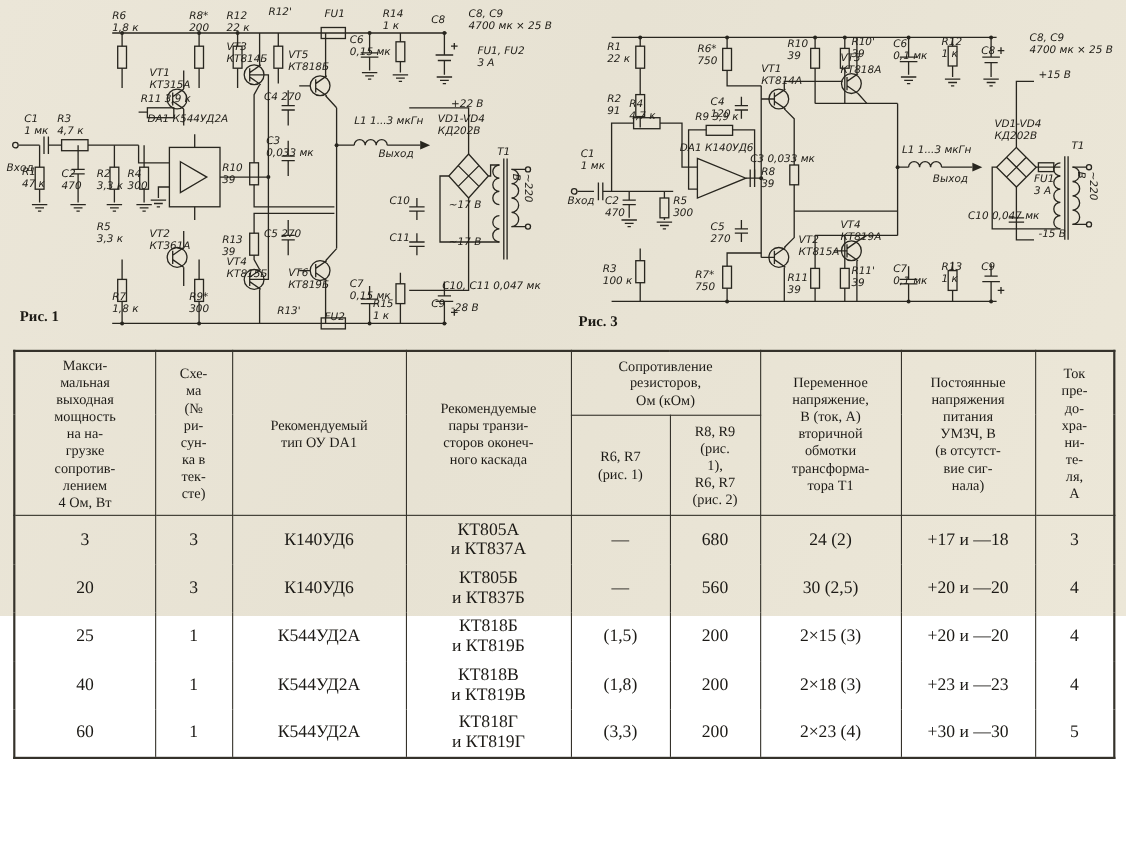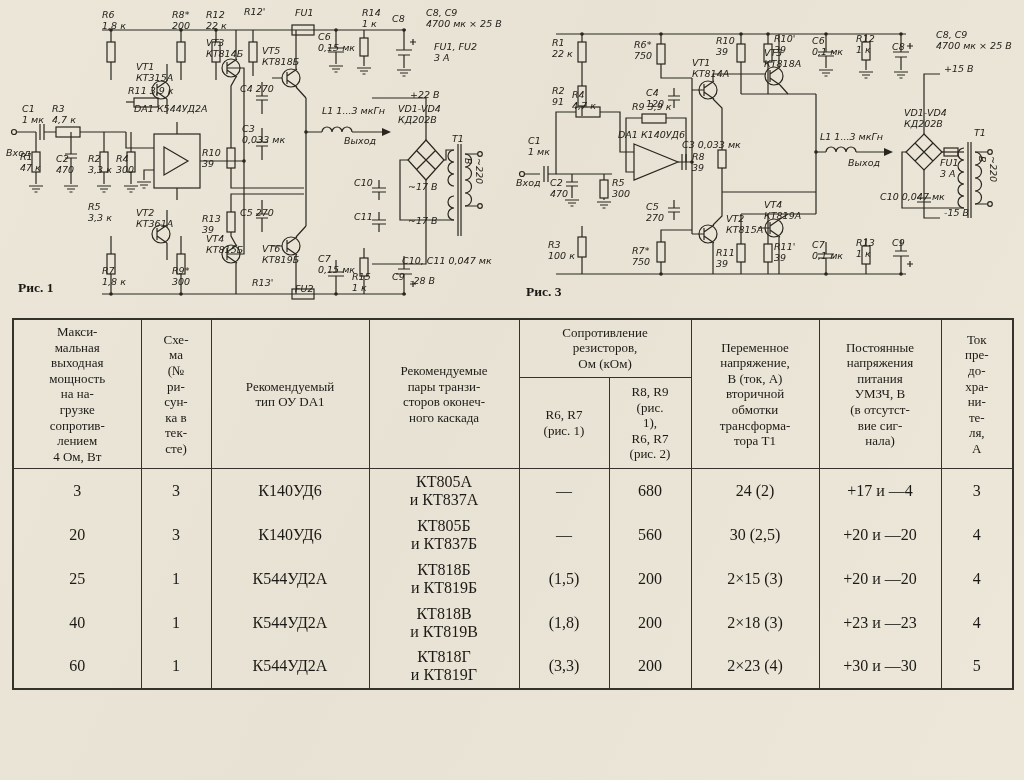--- a/index.html
+++ b/index.html
@@ -5,7 +5,7 @@
   * { box-sizing: border-box; margin: 0; padding: 0; }
   html,body { width: 1024px; height: 780px; }
   body { font-family: "Liberation Serif", serif; color: #1c1a16; overflow: hidden; }
-  .page { position: relative; width: 1024px; height: 780px;
+  .page { position: relative; width: 1024px; height: 560px;
           background: linear-gradient(115deg,#ebe6d8 0%, #e7e2d3 45%, #ece7d8 100%); }
   .schem { position: absolute; top: 2px; width: 505px; height: 312px; }
   #fig1 { left: 6px; } #fig3 { left: 516px; }

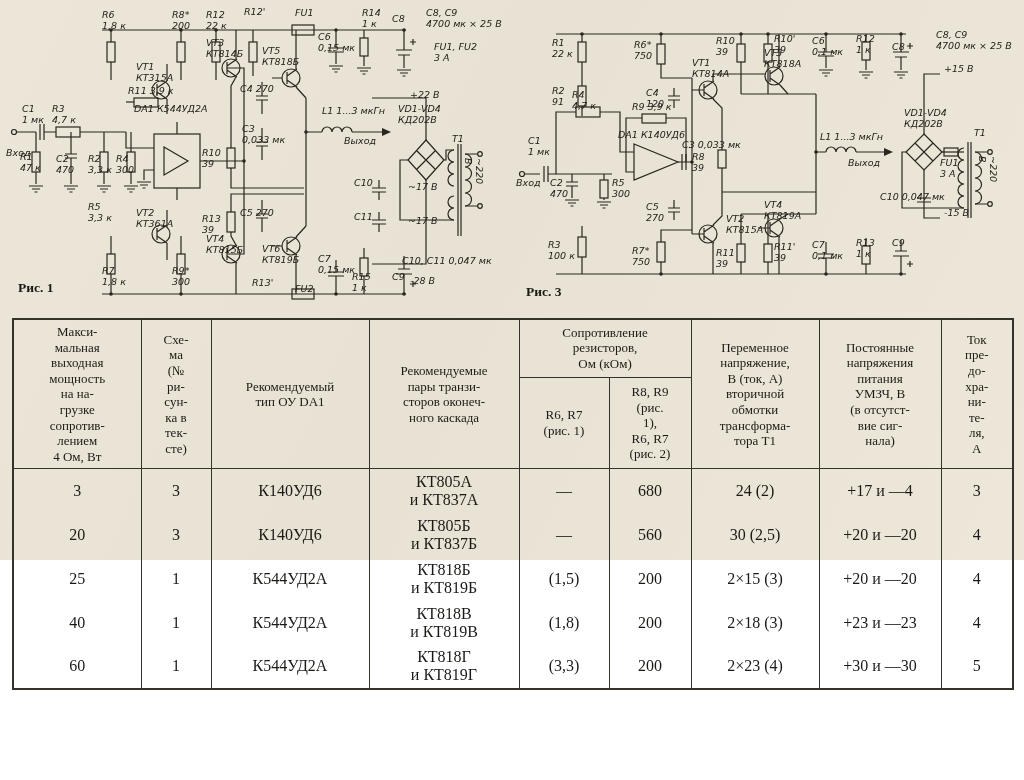--- a/index.html
+++ b/index.html
@@ -175,7 +175,7 @@
     <div class="lbl" style="left:289px;top:6px">FU1</div>
     <div class="lbl" style="left:312px;top:30px">C6
 0,15 мк</div>
-    <div class="lbl" style="left:356px;top:6px">R14
+    <div class="lbl" style="left:342px;top:6px">R14
 1 к</div>
     <div class="lbl" style="left:386px;top:12px">C8</div>
     <div class="lbl" style="left:420px;top:6px">C8, C9

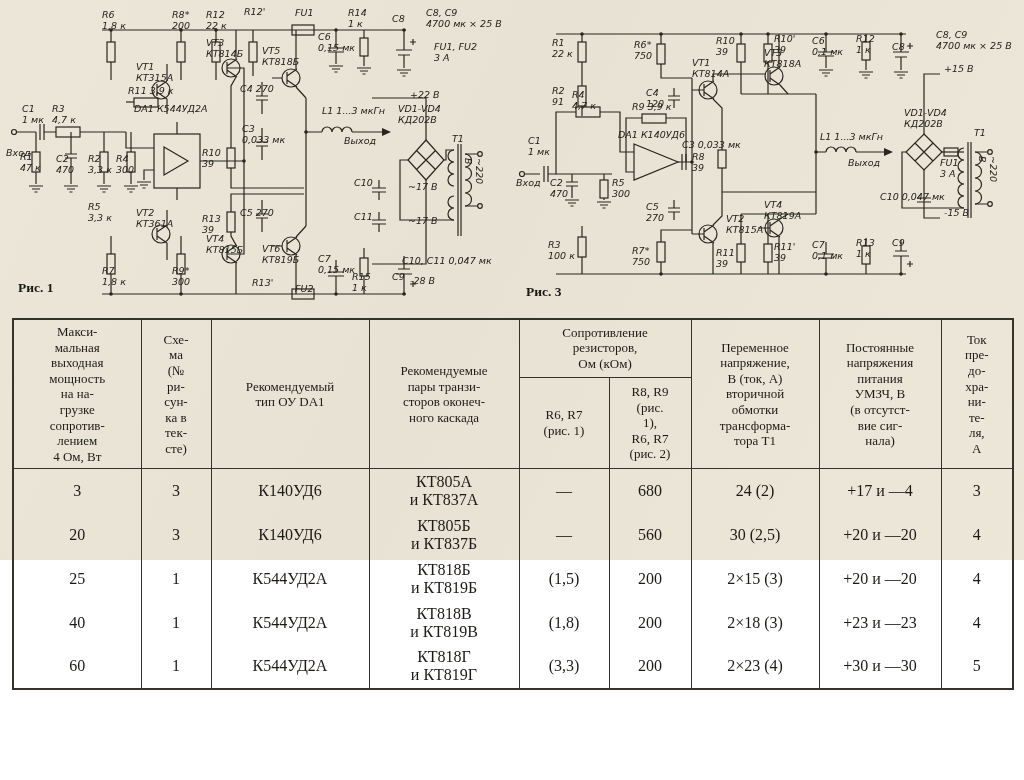--- a/index.html
+++ b/index.html
@@ -238,7 +238,7 @@
     <div class="lbl" style="left:312px;top:252px">C7
 0,15 мк</div>
     <div class="lbl" style="left:289px;top:282px">FU2</div>
-    <div class="lbl" style="left:346px;top:270px">R15
+    <div class="lbl" style="left:333px;top:270px">R15
 1 к</div>
     <div class="lbl" style="left:386px;top:270px">C9</div>
     <div class="lbl" style="left:404px;top:274px">-28 В</div>

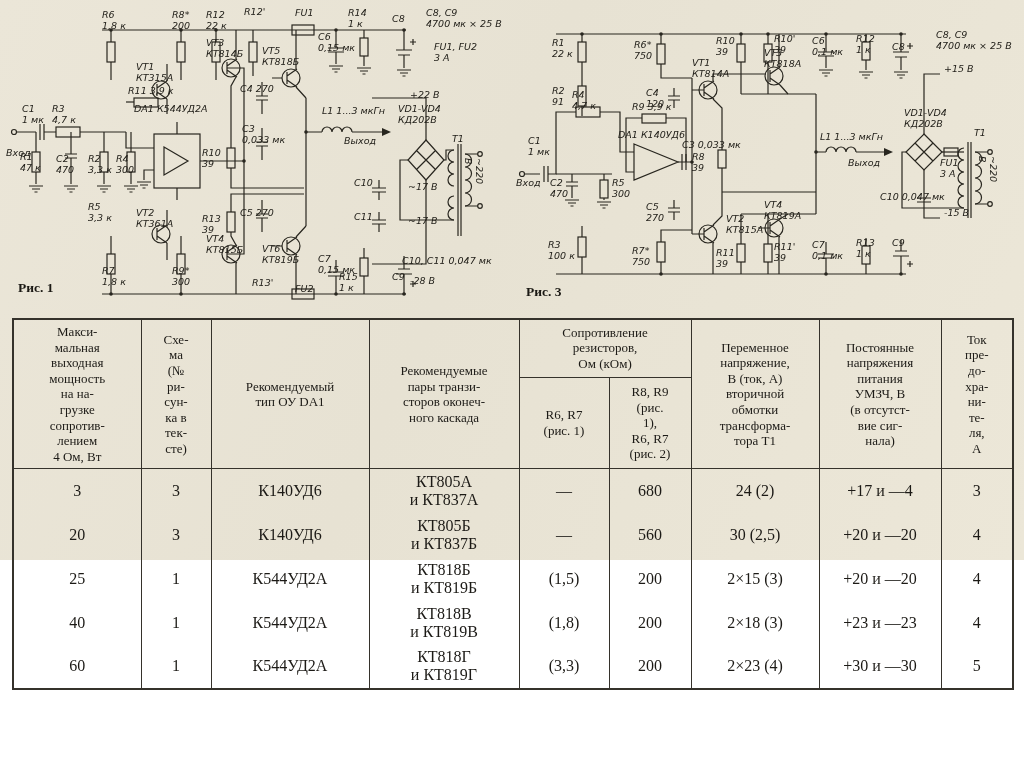--- a/index.html
+++ b/index.html
@@ -514,7 +514,7 @@
         <td>—</td>
         <td>680</td>
         <td>24 (2)</td>
-        <td>+17 и —4</td>
+        <td>+17 и —18</td>
         <td>3</td>
       </tr>
       <tr>

